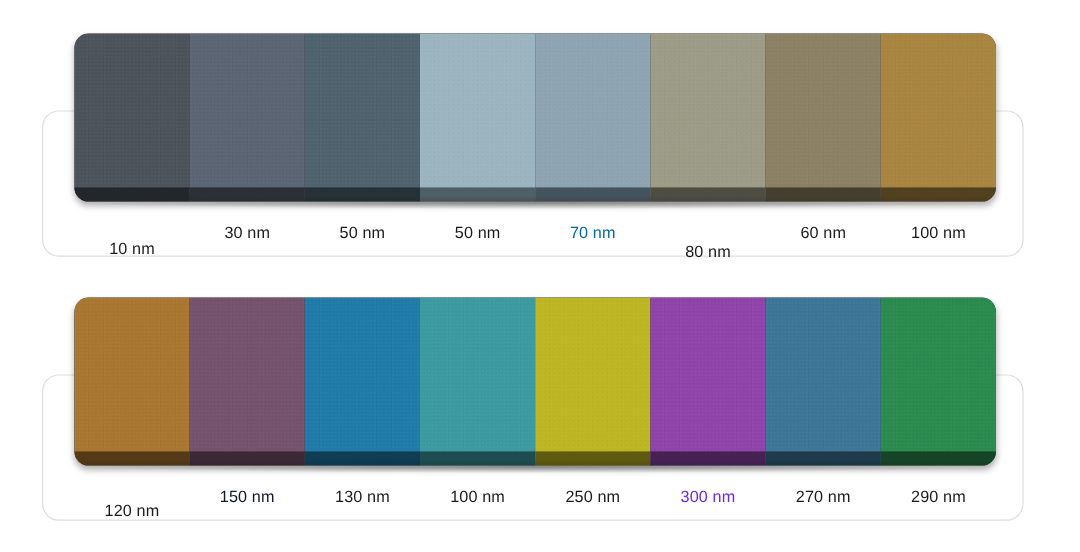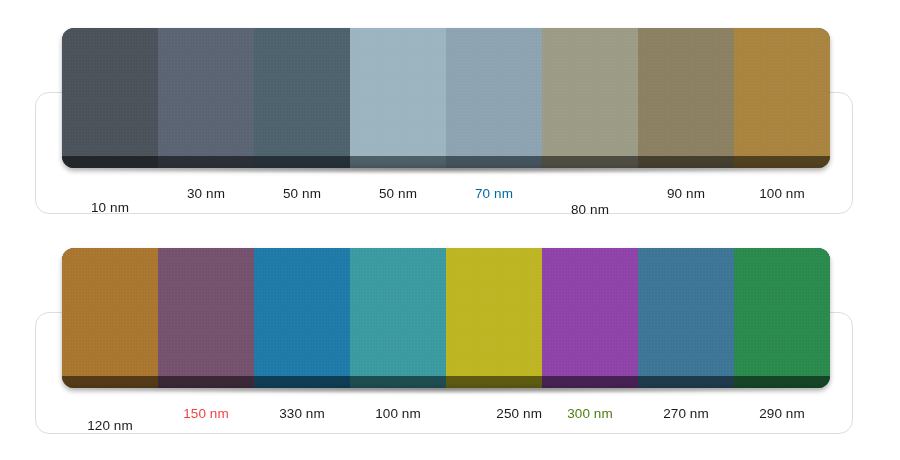--- a/index.html
+++ b/index.html
@@ -161,7 +161,7 @@
       <div class="label-cell" style="color: rgb(27, 27, 27);">50 nm</div>
       <div class="label-cell" style="color: #0369a1;">70 nm</div>
       <div class="label-cell" style="color: rgb(27, 27, 27); margin-top: 32px;">80 nm</div>
-      <div class="label-cell" style="color: rgb(27, 27, 27);">90 nm</div>
+      <div class="label-cell" style="color: rgb(27, 27, 27);">60 nm</div>
       <div class="label-cell" style="color: rgb(27, 27, 27);">100 nm</div>
     </div>
 

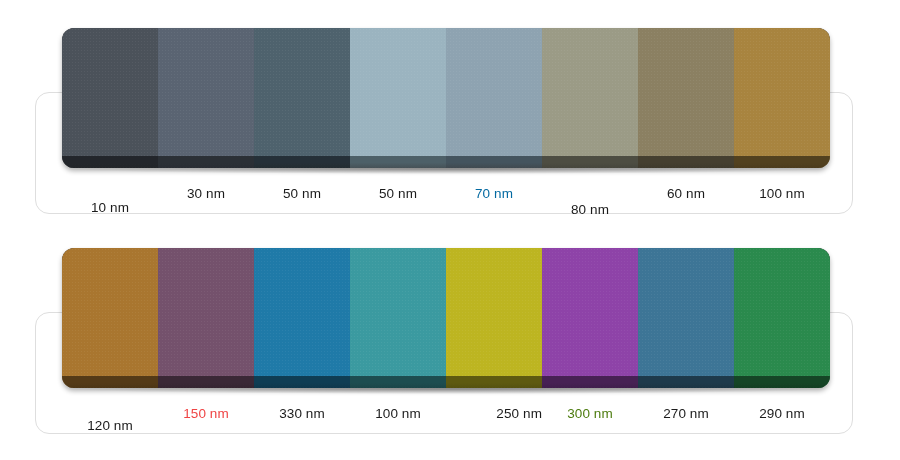--- a/index.html
+++ b/index.html
@@ -197,7 +197,7 @@
 
     <div class="label-row">
       <div class="label-cell" style="color: rgb(27, 27, 27); margin-top: 24px;">120 nm</div>
-      <div class="label-cell" style="color: #ef4444;">150 nm</div>
+      <div class="label-cell" style="color: #0f172a;">150 nm</div>
       <div class="label-cell" style="color: rgb(27, 27, 27);">330 nm</div>
       <div class="label-cell" style="color: rgb(27, 27, 27);">100 nm</div>
       <div class="label-cell" style="color: rgb(27, 27, 27); text-align: right;">250 nm</div>

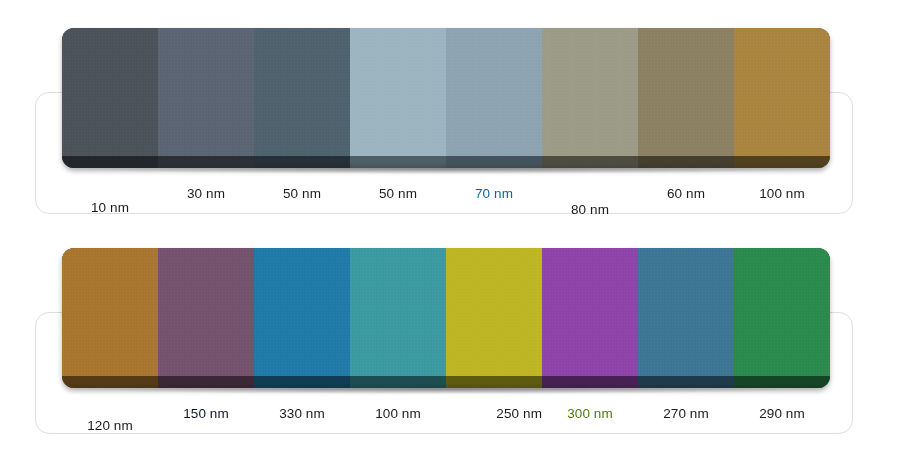--- a/index.html
+++ b/index.html
@@ -198,7 +198,7 @@
     <div class="label-row">
       <div class="label-cell" style="color: rgb(27, 27, 27); margin-top: 24px;">120 nm</div>
       <div class="label-cell" style="color: #0f172a;">150 nm</div>
-      <div class="label-cell" style="color: rgb(27, 27, 27);">330 nm</div>
+      <div class="label-cell" style="color: rgb(27, 27, 27);">130 nm</div>
       <div class="label-cell" style="color: rgb(27, 27, 27);">100 nm</div>
       <div class="label-cell" style="color: rgb(27, 27, 27); text-align: right;">250 nm</div>
       <div class="label-cell" style="color: #4d7c0f;">300 nm</div>

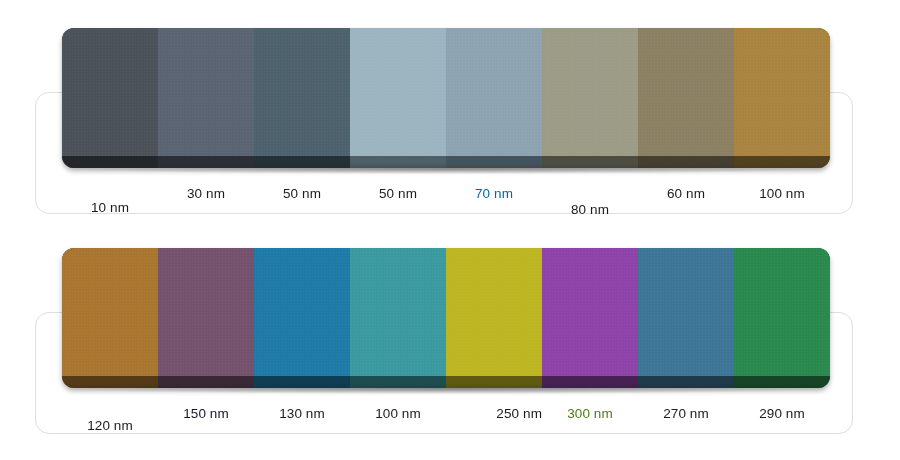--- a/index.html
+++ b/index.html
@@ -200,7 +200,7 @@
       <div class="label-cell" style="color: #0f172a;">150 nm</div>
       <div class="label-cell" style="color: rgb(27, 27, 27);">130 nm</div>
       <div class="label-cell" style="color: rgb(27, 27, 27);">100 nm</div>
-      <div class="label-cell" style="color: rgb(27, 27, 27); text-align: right;">250 nm</div>
+      <div class="label-cell" style="color: rgb(27, 27, 27);">250 nm</div>
       <div class="label-cell" style="color: #4d7c0f;">300 nm</div>
       <div class="label-cell" style="color: rgb(27, 27, 27);">270 nm</div>
       <div class="label-cell" style="color: rgb(27, 27, 27);">290 nm</div>

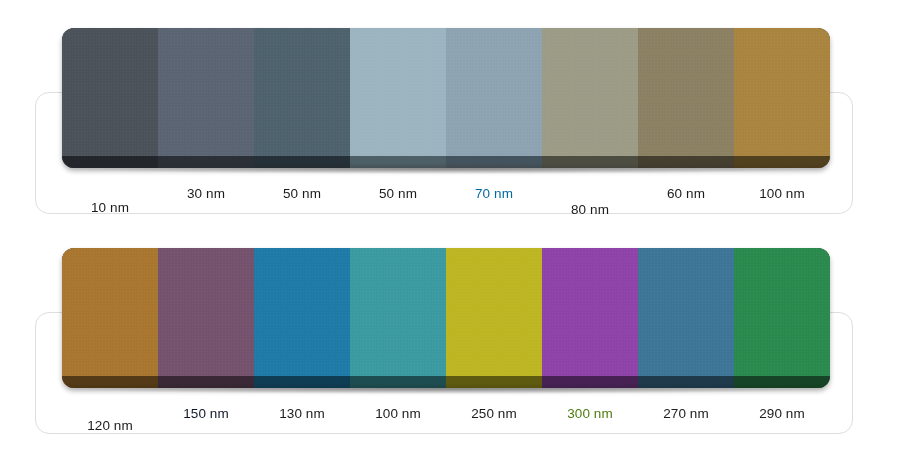--- a/index.html
+++ b/index.html
@@ -201,7 +201,7 @@
       <div class="label-cell" style="color: rgb(27, 27, 27);">130 nm</div>
       <div class="label-cell" style="color: rgb(27, 27, 27);">100 nm</div>
       <div class="label-cell" style="color: rgb(27, 27, 27);">250 nm</div>
-      <div class="label-cell" style="color: #4d7c0f;">300 nm</div>
+      <div class="label-cell" style="color: #6d28d9;">300 nm</div>
       <div class="label-cell" style="color: rgb(27, 27, 27);">270 nm</div>
       <div class="label-cell" style="color: rgb(27, 27, 27);">290 nm</div>
     </div>

